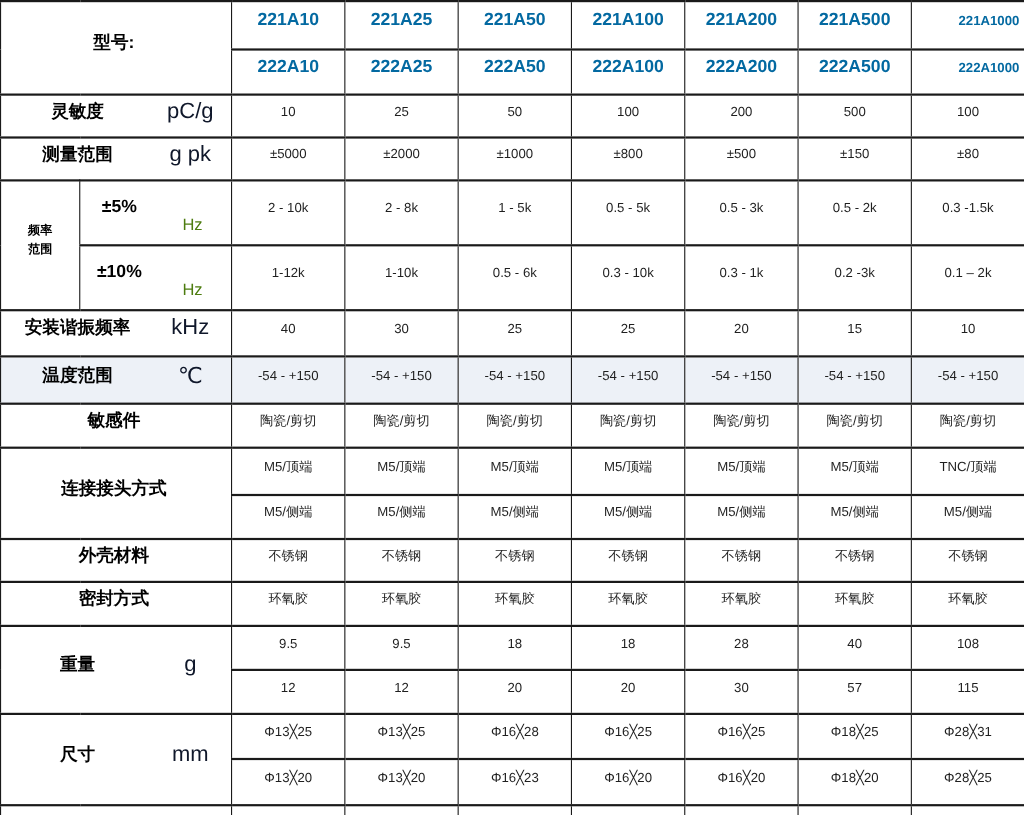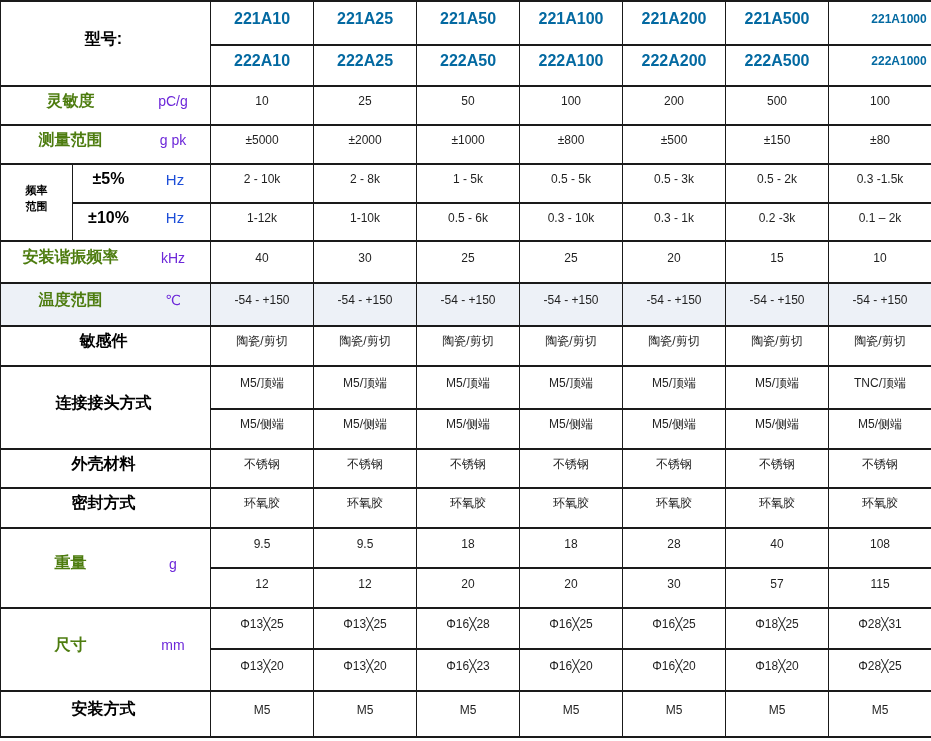--- a/index.html
+++ b/index.html
@@ -23,7 +23,7 @@
   td.lab{font-weight:bold;font-size:16px;color:#000;}
   td.lab-only{padding-right:28px;padding-left:24px;}
   .lu{display:flex;align-items:center;width:100%;}
-  .lu .l{flex:1;text-align:center;font-weight:bold;font-size:16px;color:#4d7c0f;}
+  .lu .l{flex:1;text-align:center;font-weight:bold;font-size:16px;color:#000000;}
   .lu .u{width:70px;text-align:center;font-weight:normal;font-size:14px;color:#6d28d9;}
   .lu2{display:flex;align-items:center;width:100%;}
   .lu2 .l{flex:1;text-align:center;font-weight:bold;font-size:16px;color:#000;}

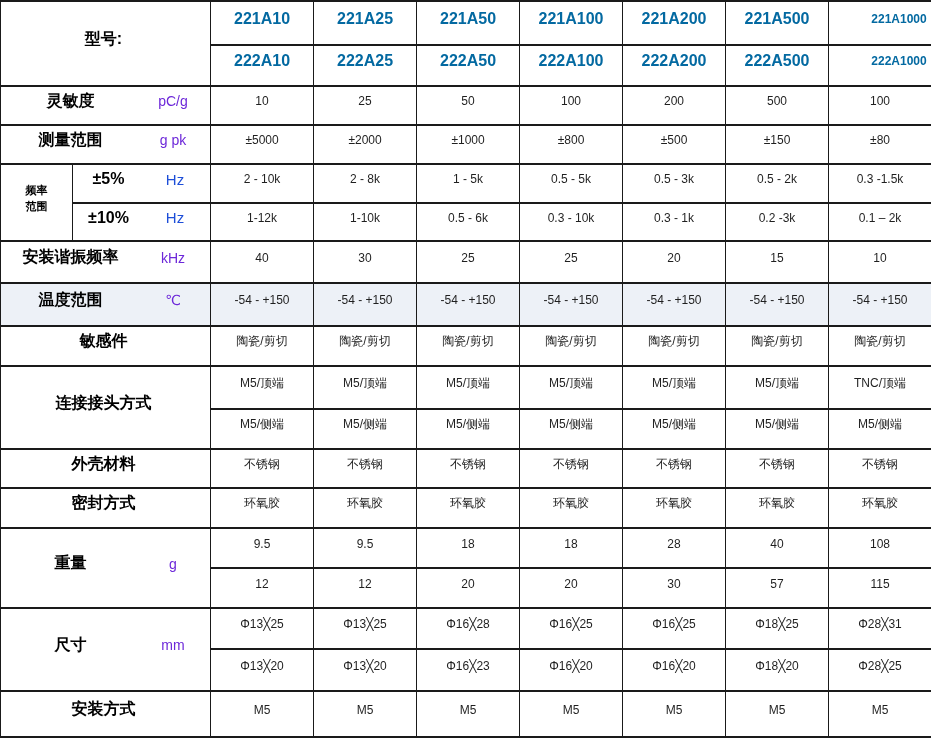--- a/index.html
+++ b/index.html
@@ -24,7 +24,7 @@
   td.lab-only{padding-right:28px;padding-left:24px;}
   .lu{display:flex;align-items:center;width:100%;}
   .lu .l{flex:1;text-align:center;font-weight:bold;font-size:16px;color:#000000;}
-  .lu .u{width:70px;text-align:center;font-weight:normal;font-size:14px;color:#6d28d9;}
+  .lu .u{width:70px;text-align:center;font-weight:normal;font-size:20px;color:#0f172a;}
   .lu2{display:flex;align-items:center;width:100%;}
   .lu2 .l{flex:1;text-align:center;font-weight:bold;font-size:16px;color:#000;}
   .lu2 .u{width:66px;font-weight:normal;font-size:15px;color:#1d4ed8;}

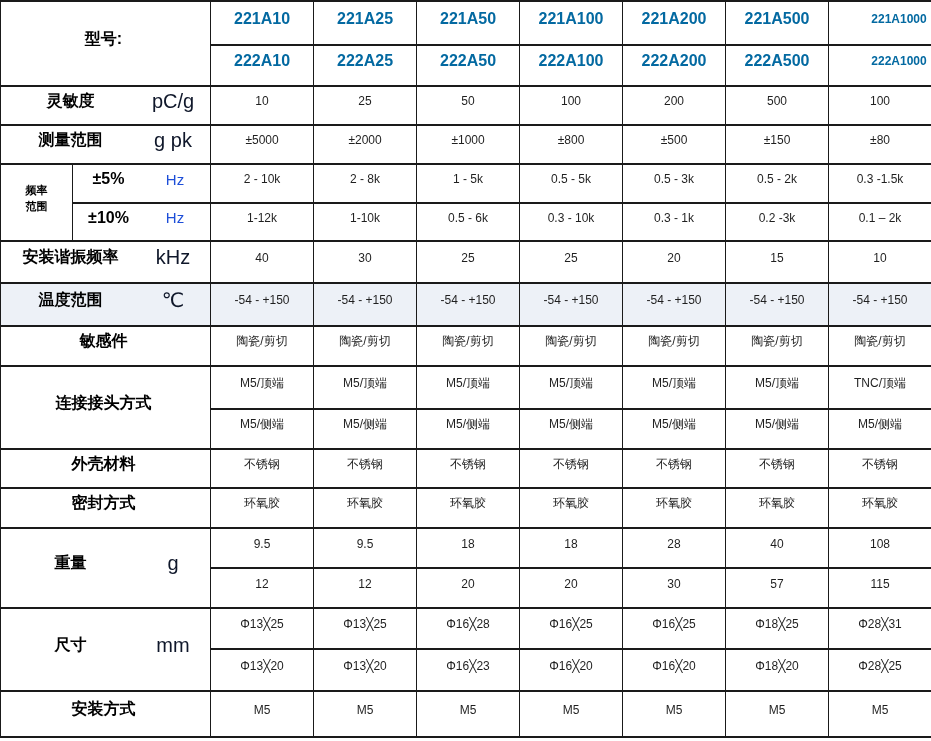--- a/index.html
+++ b/index.html
@@ -27,7 +27,7 @@
   .lu .u{width:70px;text-align:center;font-weight:normal;font-size:20px;color:#0f172a;}
   .lu2{display:flex;align-items:center;width:100%;}
   .lu2 .l{flex:1;text-align:center;font-weight:bold;font-size:16px;color:#000;}
-  .lu2 .u{width:66px;font-weight:normal;font-size:15px;color:#1d4ed8;}
+  .lu2 .u{width:66px;font-weight:normal;font-size:15px;color:#4d7c0f;margin-top:31px;}
   td.freq-cell{white-space:pre-line;font-weight:bold;font-size:11px;color:#000;line-height:1.5;}
 </style>
 </head>

